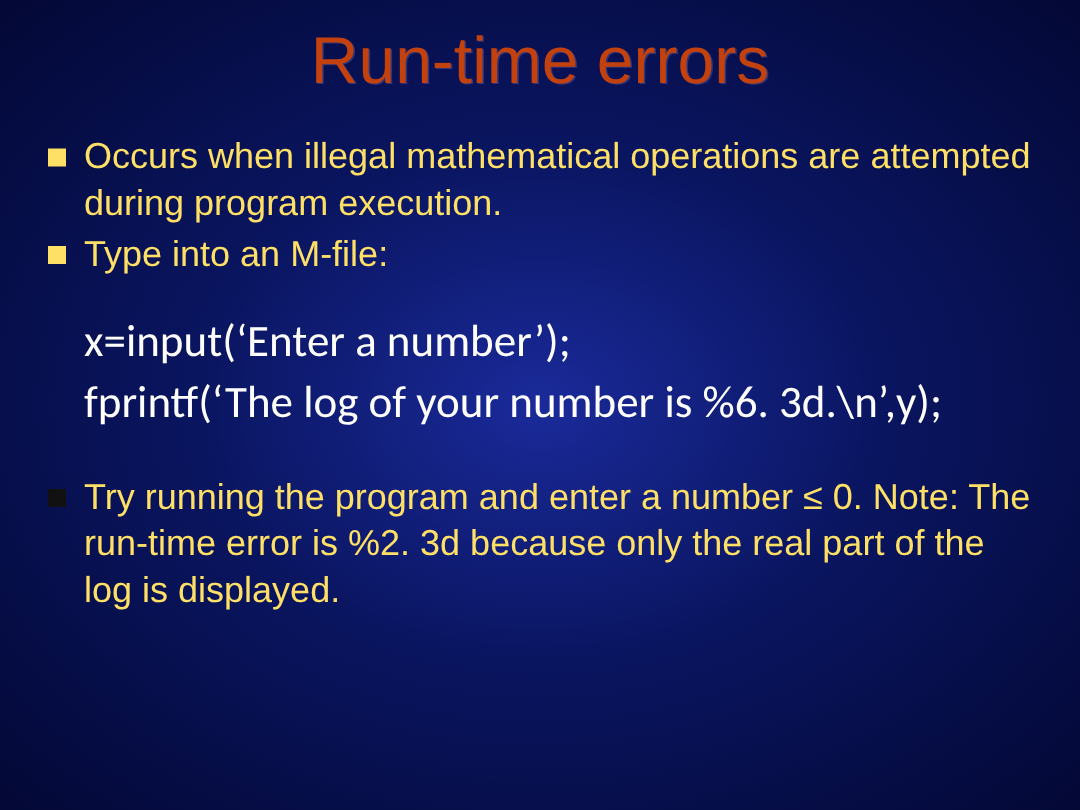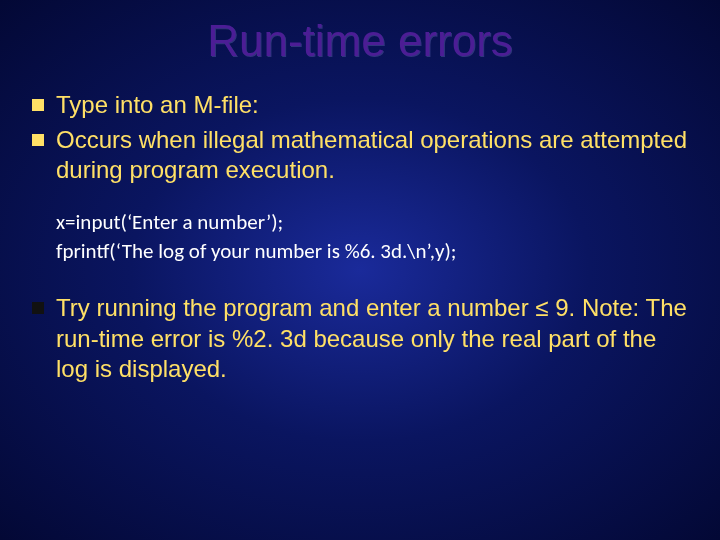--- a/index.html
+++ b/index.html
@@ -22,7 +22,7 @@
     height: 100%;
   }
   .title {
-    color: #4c1d95;
+    color: #c2410c;
     font-size: 44px;
     text-align: center;
     margin: 6px 0 24px 0;

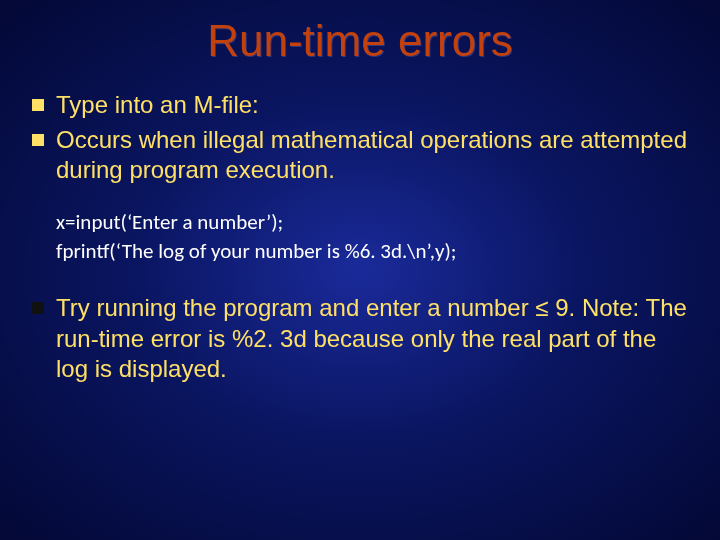--- a/index.html
+++ b/index.html
@@ -72,8 +72,8 @@
   <h1 class="title">Run-time errors</h1>
 
   <ul class="bullets">
+    <li>Occurs when illegal mathematical operations are attempted during program execution.</li>
     <li>Type into an M-file:</li>
-    <li>Occurs when illegal mathematical operations are attempted during program execution.</li>
   </ul>
 
   <div class="code">

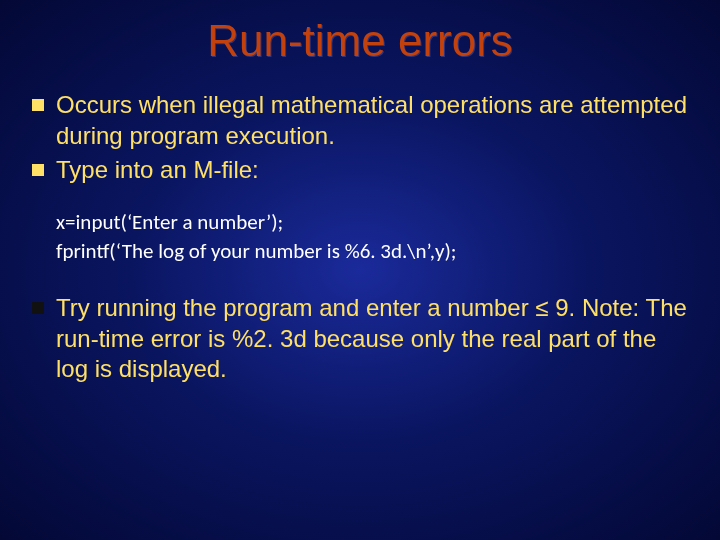--- a/index.html
+++ b/index.html
@@ -57,7 +57,7 @@
     margin: 4px 0 28px 26px;
     font-family: Calibri, Arial, sans-serif;
     color: #fff;
-    font-size: 21px;
+    font-size: 30px;
     line-height: 1.35;
   }
   .code div {

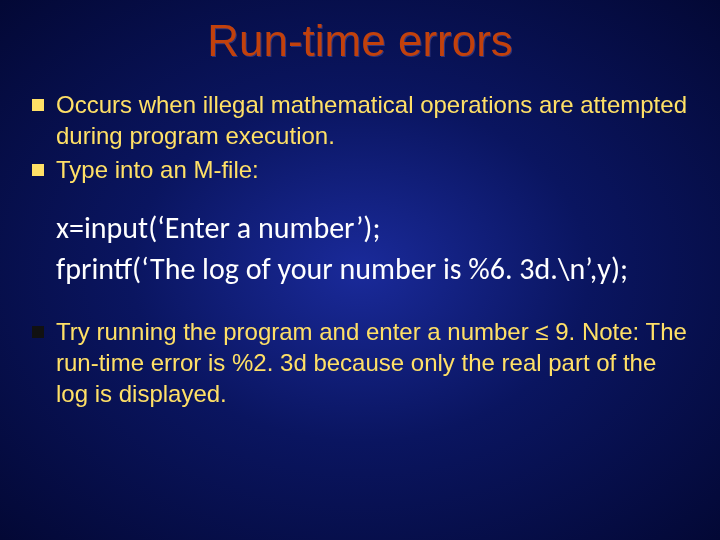--- a/index.html
+++ b/index.html
@@ -82,7 +82,7 @@
   </div>
 
   <ul class="bullets dark">
-    <li>Try running the program and enter a number ≤ 9. Note: The run-time error is %2. 3d because only the real part of the log is displayed.</li>
+    <li>Try running the program and enter a number ≤ 0. Note: The run-time error is %2. 3d because only the real part of the log is displayed.</li>
   </ul>
 
 </div>

